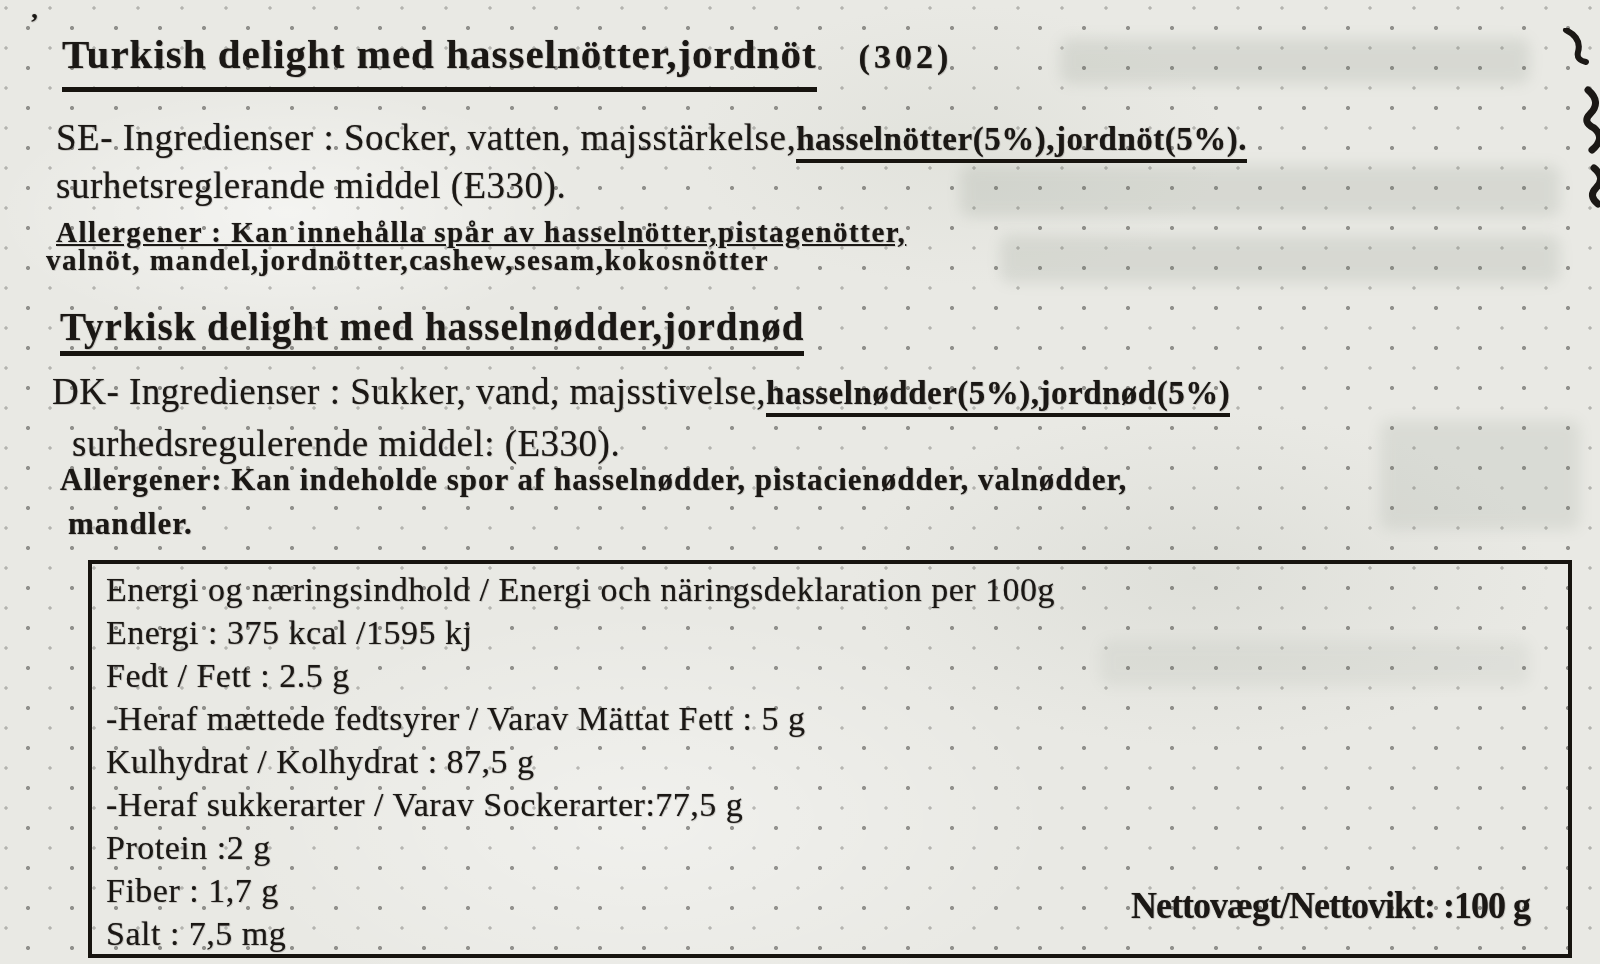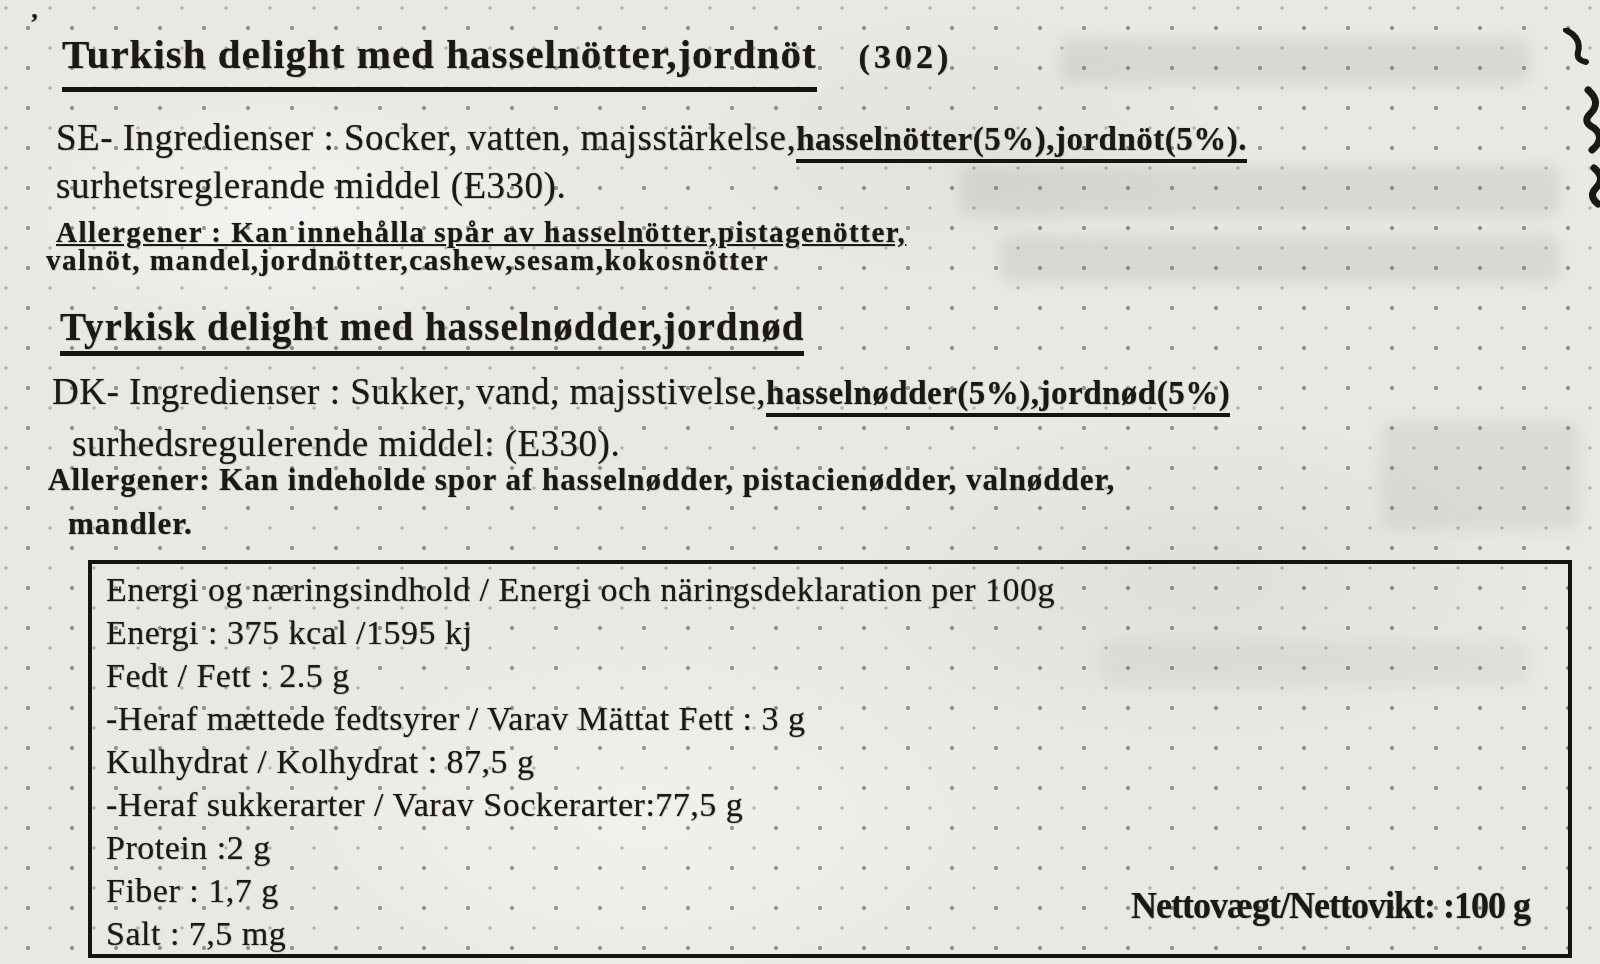--- a/index.html
+++ b/index.html
@@ -53,7 +53,7 @@
   .alSE1{left:56px;top:216px;text-decoration:underline;}
   .alSE2{left:46px;top:244px;}
   .alDK{font-weight:bold;font-size:31px;letter-spacing:1px;}
-  .alDK1{left:48px;top:462px;}
+  .alDK1{left:60px;top:462px;}
   .alDK2{left:68px;top:506px;}
 
   .dk-title{left:60px;top:304px;font-size:39px;font-weight:bold;letter-spacing:1px;}

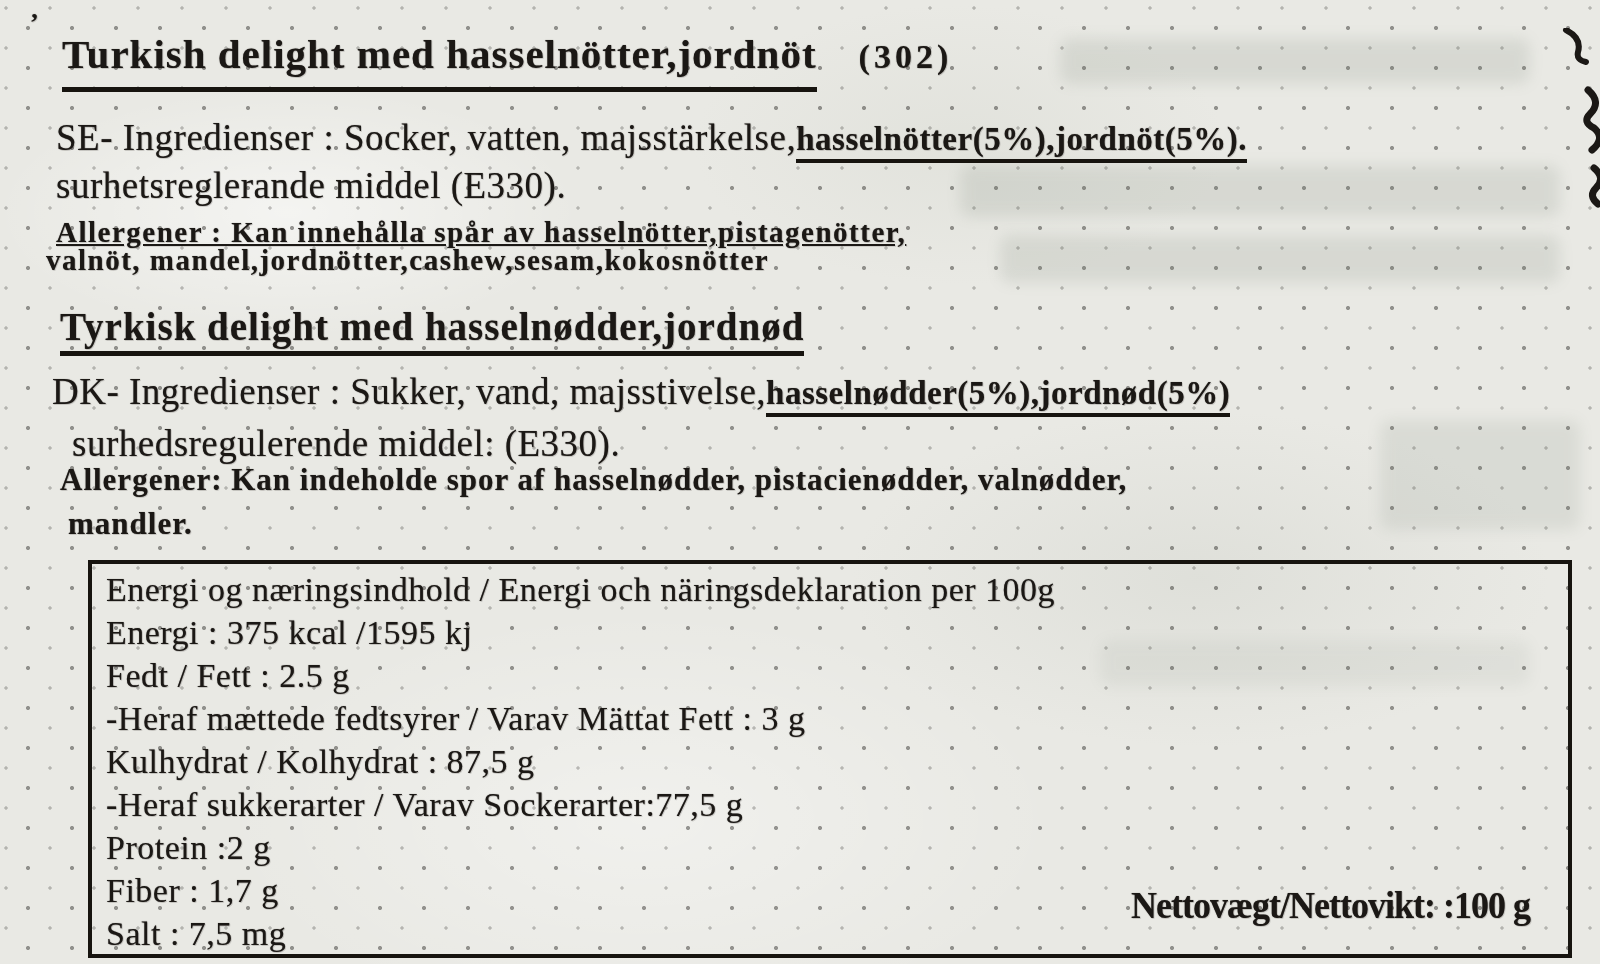--- a/index.html
+++ b/index.html
@@ -115,7 +115,7 @@
   <div class="nrow ink">Energi og næringsindhold / Energi och näringsdeklaration per 100g</div>
   <div class="nrow ink">Energi :  375 kcal /1595 kj</div>
   <div class="nrow ink">Fedt / Fett  : 2.5 g</div>
-  <div class="nrow ink">-Heraf mættede fedtsyrer / Varav Mättat Fett : 3 g</div>
+  <div class="nrow ink">-Heraf mættede fedtsyrer / Varav Mättat Fett : 5 g</div>
   <div class="nrow ink">Kulhydrat / Kolhydrat : 87,5 g</div>
   <div class="nrow ink">-Heraf sukkerarter / Varav Sockerarter:77,5 g</div>
   <div class="nrow ink">Protein :2 g</div>

